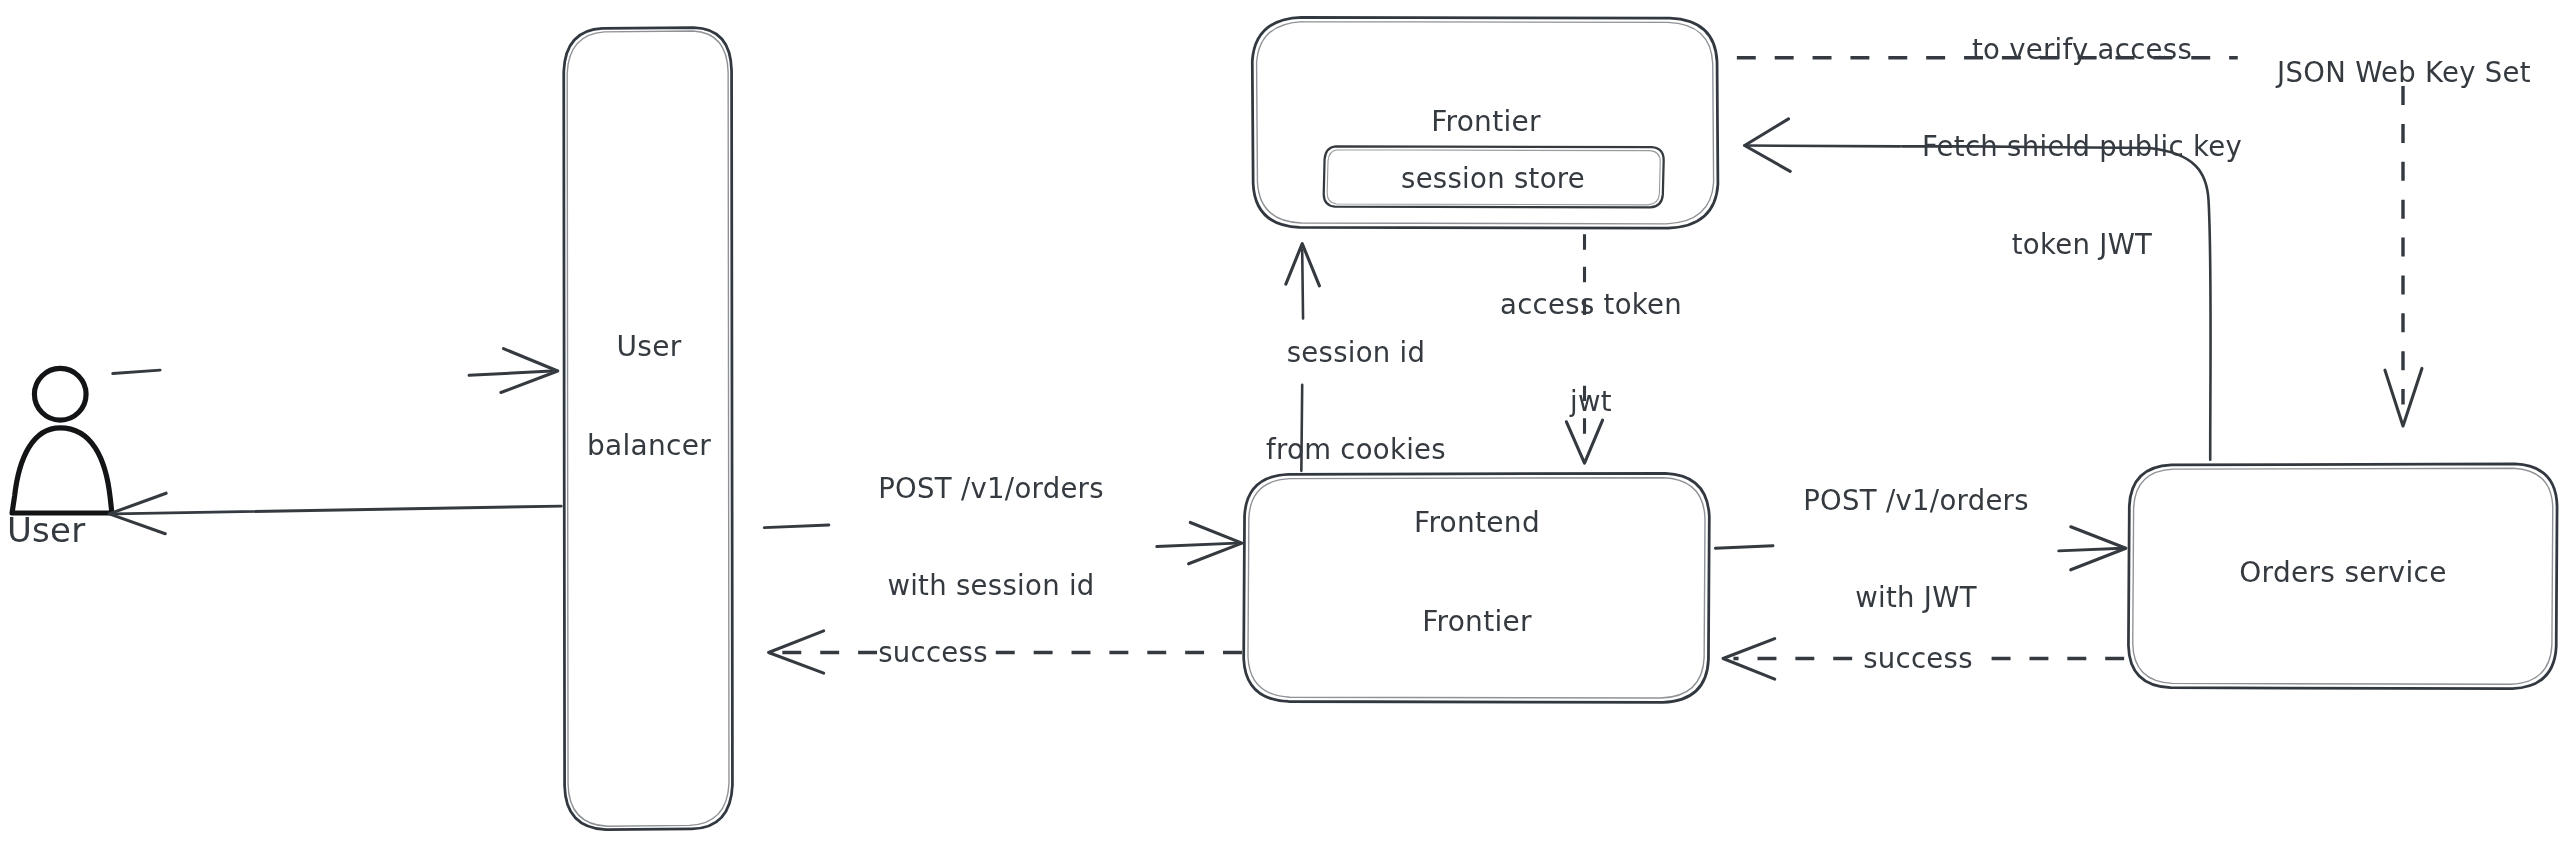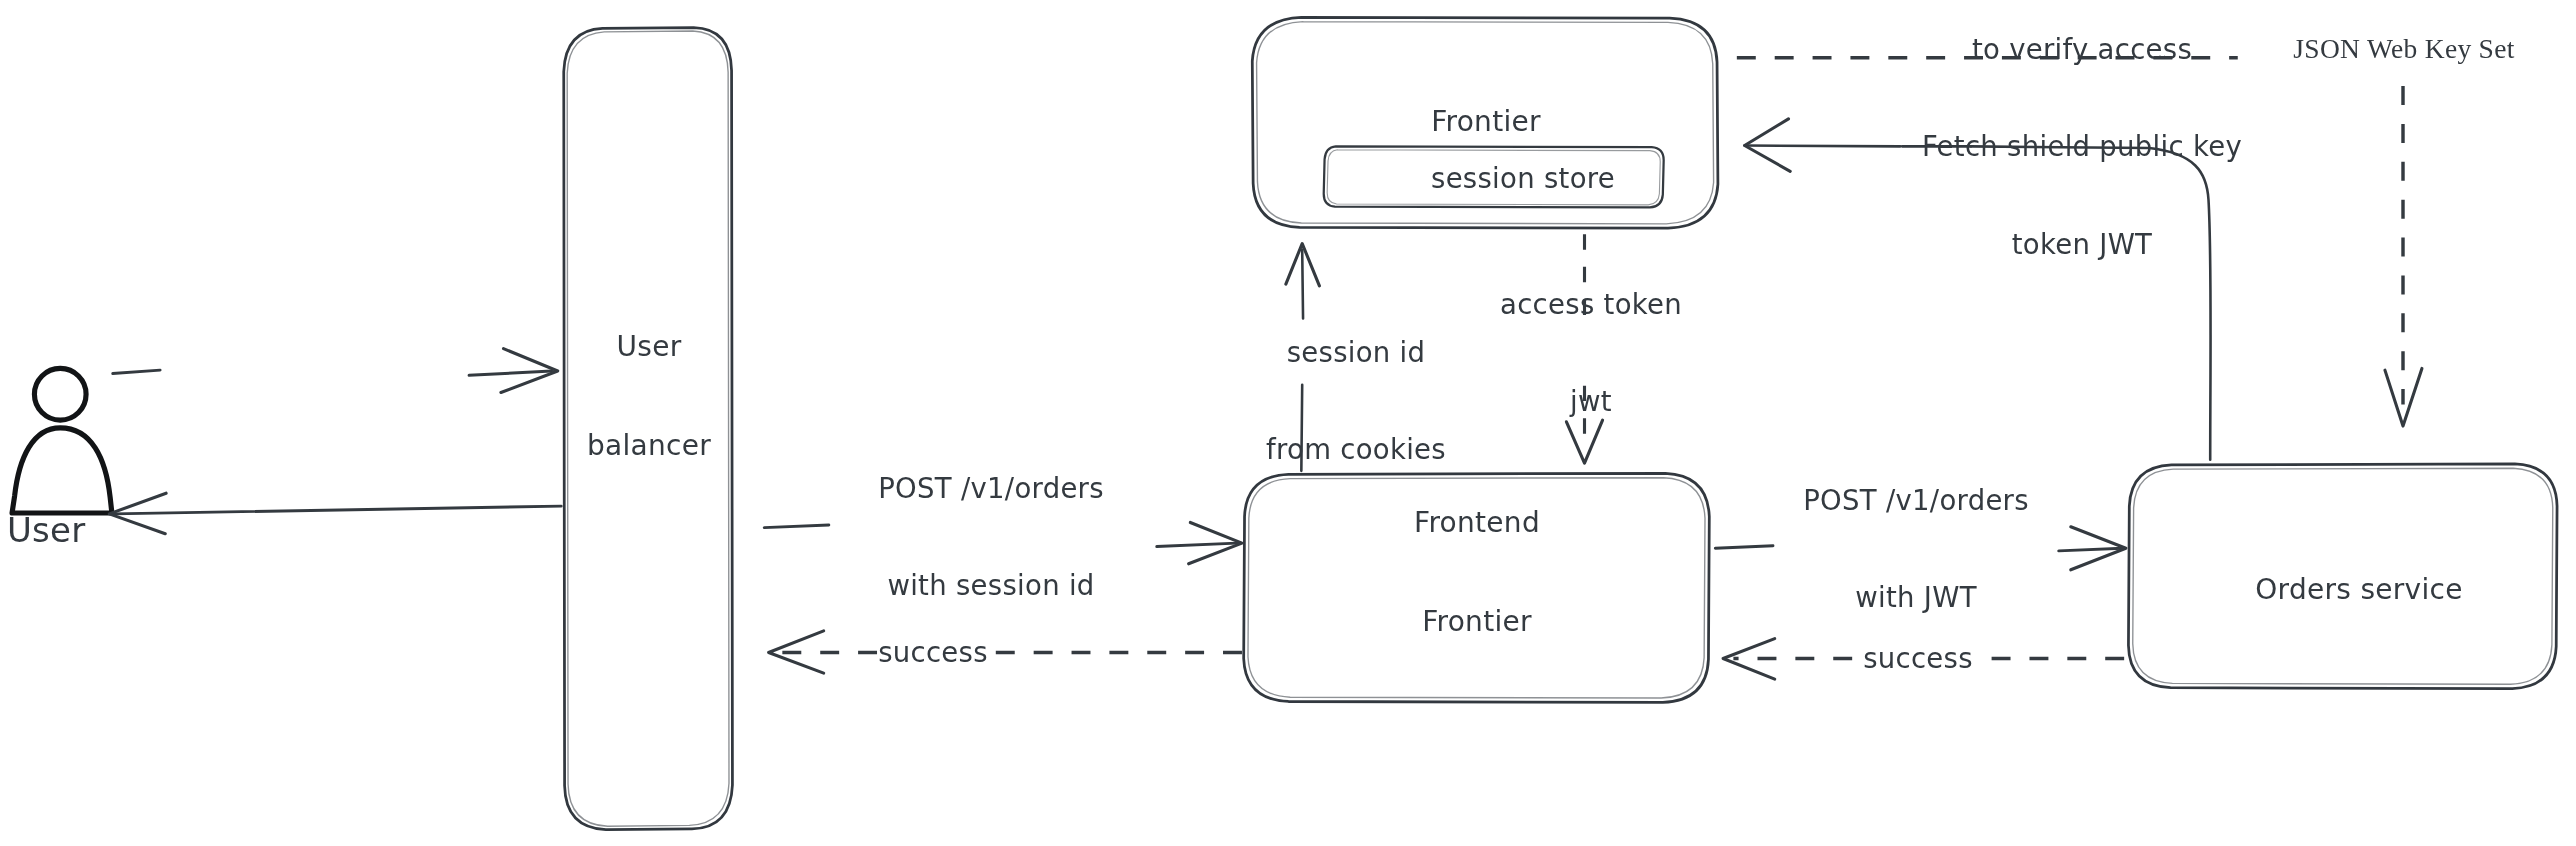--- a/index.html
+++ b/index.html
@@ -279,7 +279,7 @@
     <div>token JWT</div>
   </div>
 
-  <div class="lbl edge-text ctr" style="left:2404px; top:49px;font-family:Liberation Serif, serif;">JSON Web Key Set</div>
+  <div class="lbl edge-text ctr" style="left:2404px; top:72px;">JSON Web Key Set</div>
 
 </div>
 

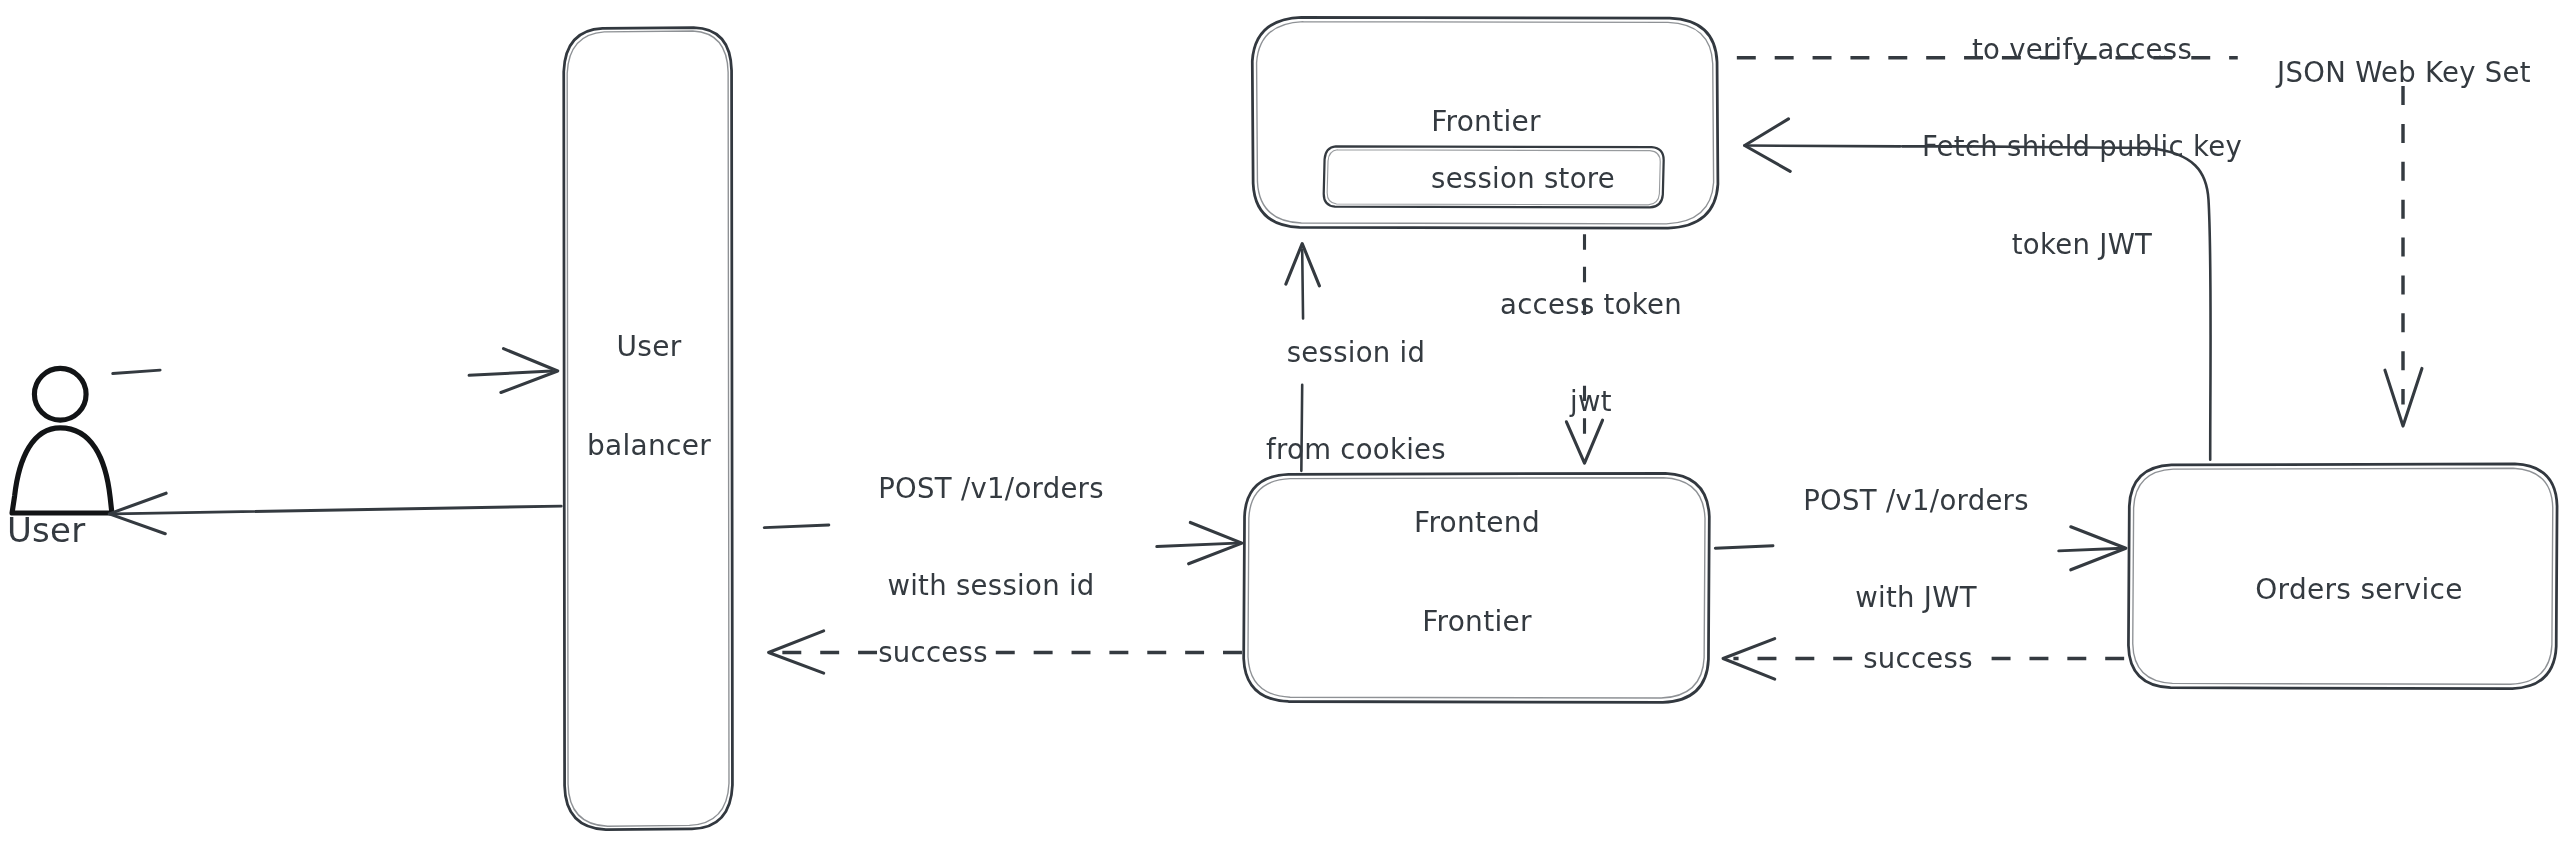--- a/index.html
+++ b/index.html
@@ -237,7 +237,7 @@
 
   <div class="lbl node-title ctr" style="left:1486px; top:122px;">Frontier</div>
 
-  <div class="lbl inner-title ctr" style="left:1493px; top:178px;margin-left:30px;">session store</div>
+  <div class="lbl inner-title ctr" style="left:1493px; top:178px;">session store</div>
 
   <div class="lbl node-title ctr" style="left:1477px; top:572px;">
     <div>Frontend</div>

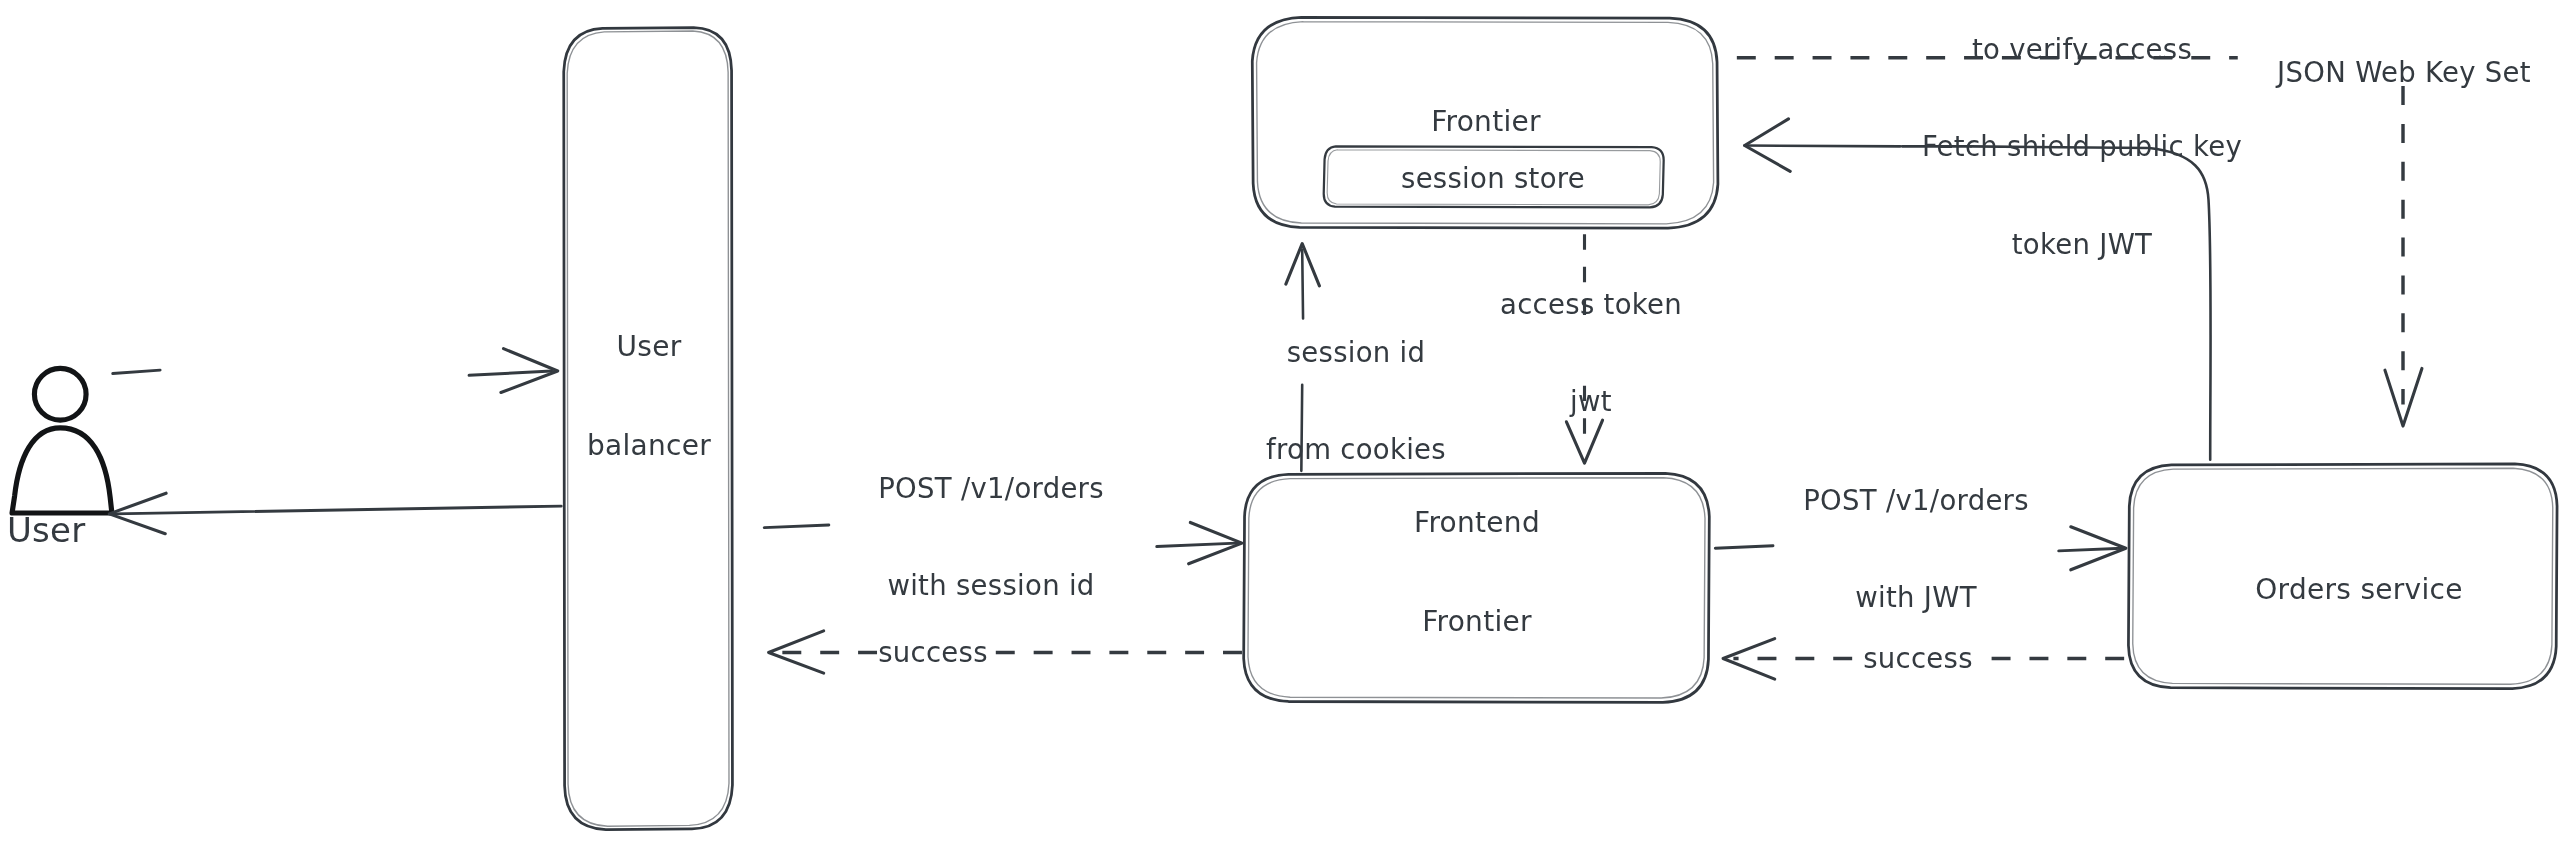--- a/index.html
+++ b/index.html
@@ -244,7 +244,7 @@
     <div>Frontier</div>
   </div>
 
-  <div class="lbl node-title ctr" style="left:2343px; top:590px;margin-left:16px;">Orders service</div>
+  <div class="lbl node-title ctr" style="left:2343px; top:573px;">Orders service</div>
 
   <div class="lbl actor-text" style="left:6.9px; top:510px;">User</div>
 

